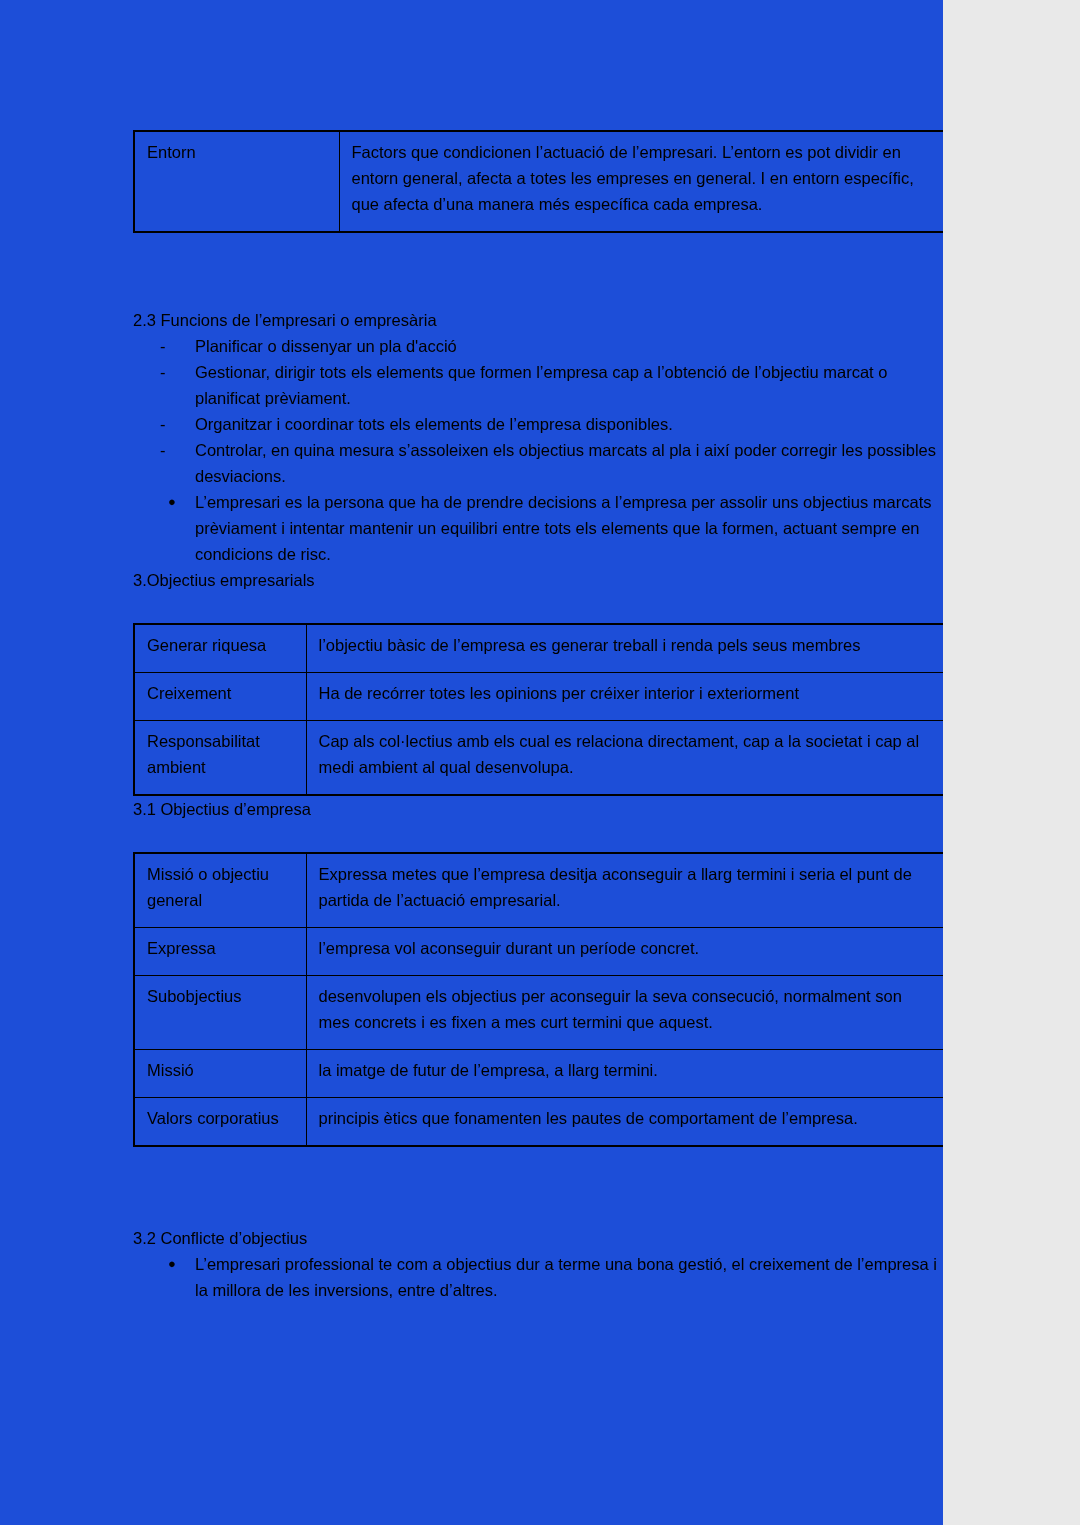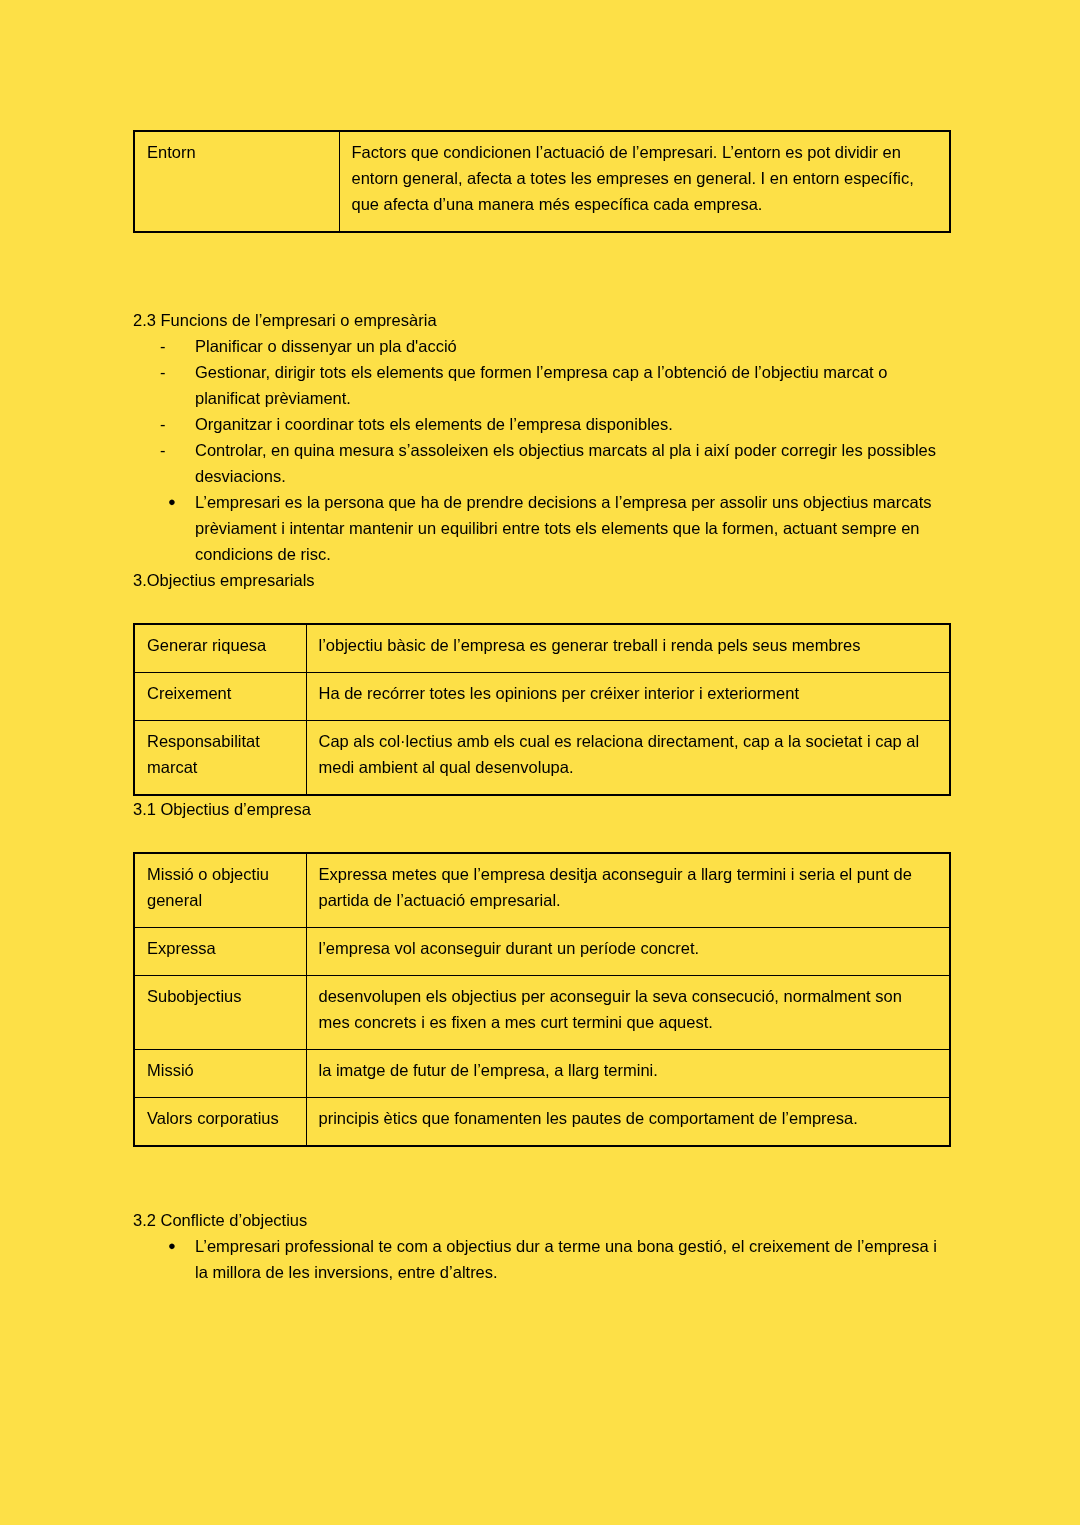--- a/index.html
+++ b/index.html
@@ -10,8 +10,8 @@
     color:#000;
   }
   .page {
-    width:1080px; height:1525px;
-    background:#fde047;
+    width:943px; height:1525px;
+    background:#1d4ed8;
     padding:130px 129px 40px 133px;
     overflow:hidden;
   }

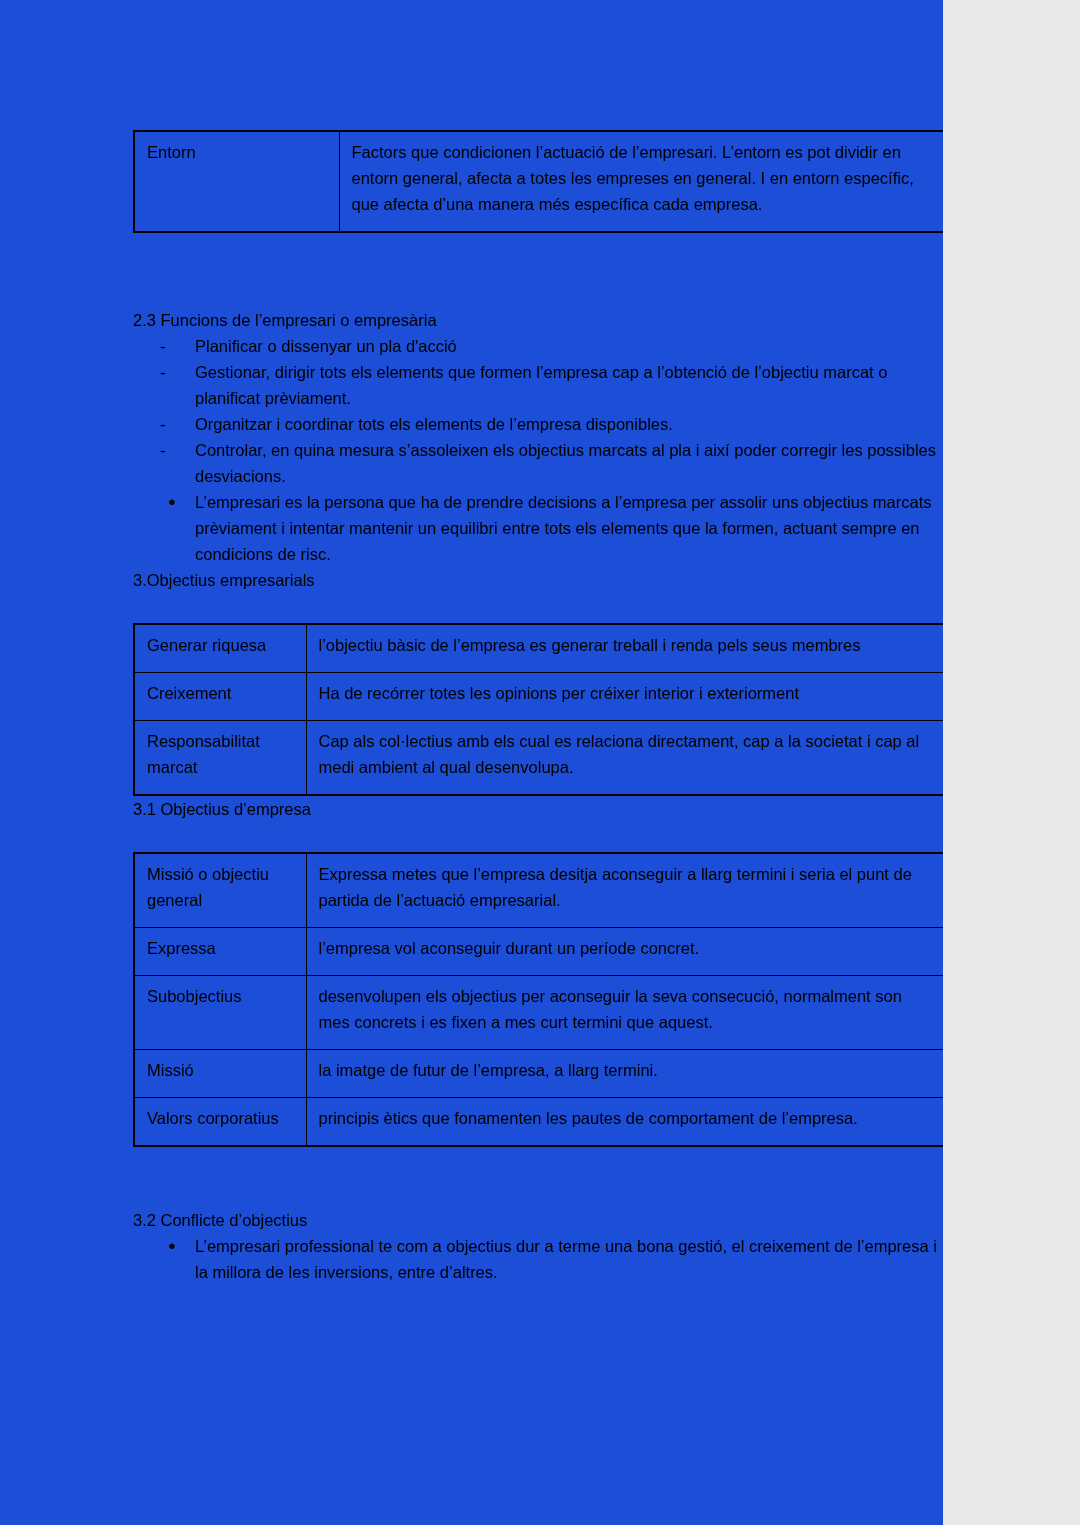--- a/index.html
+++ b/index.html
@@ -99,7 +99,7 @@
           <td>Ha de recórrer totes les opinions per créixer interior i exteriorment</td>
         </tr>
         <tr>
-          <td>Responsabilitat marcat</td>
+          <td>Responsabilitat ambient</td>
           <td>Cap als col·lectius amb els cual es relaciona directament, cap a la societat i cap al medi ambient al qual desenvolupa.</td>
         </tr>
       </tbody>

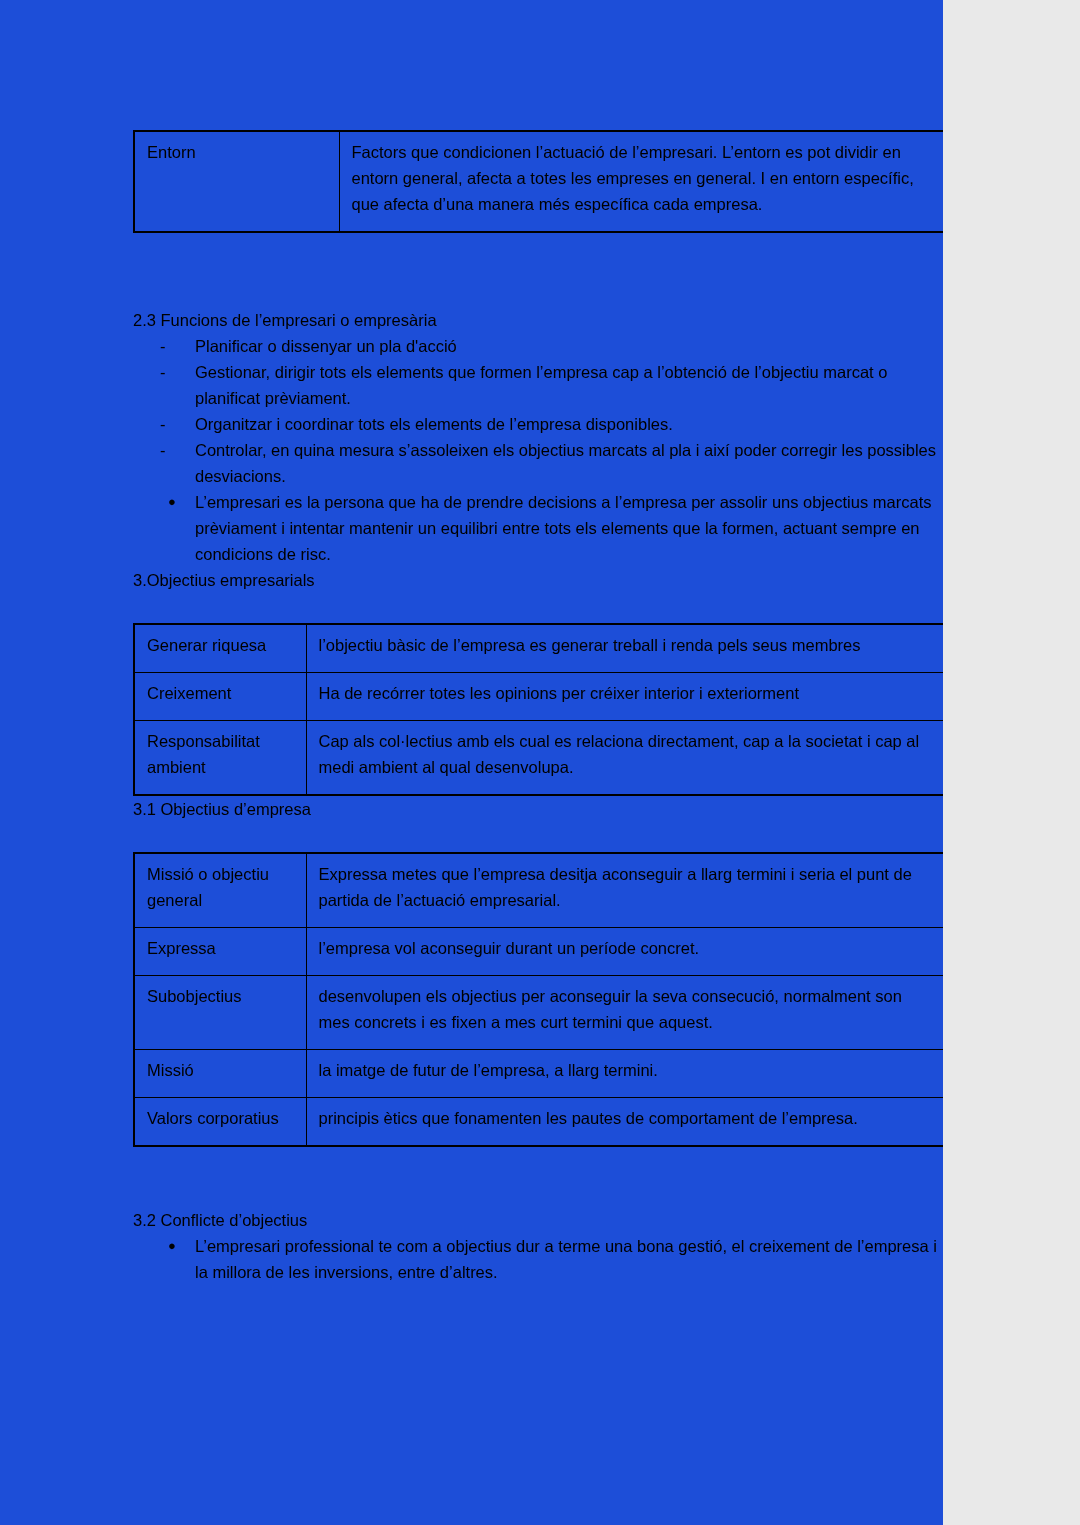--- a/index.html
+++ b/index.html
@@ -136,7 +136,7 @@
       </tbody>
     </table>
 
-    <div class="heading" style="margin-top:60px;">3.2 Conflicte d’objectius</div>
+    <div class="heading" style="margin-top:78px;">3.2 Conflicte d’objectius</div>
 
     <div class="list">
       <div class="li">

